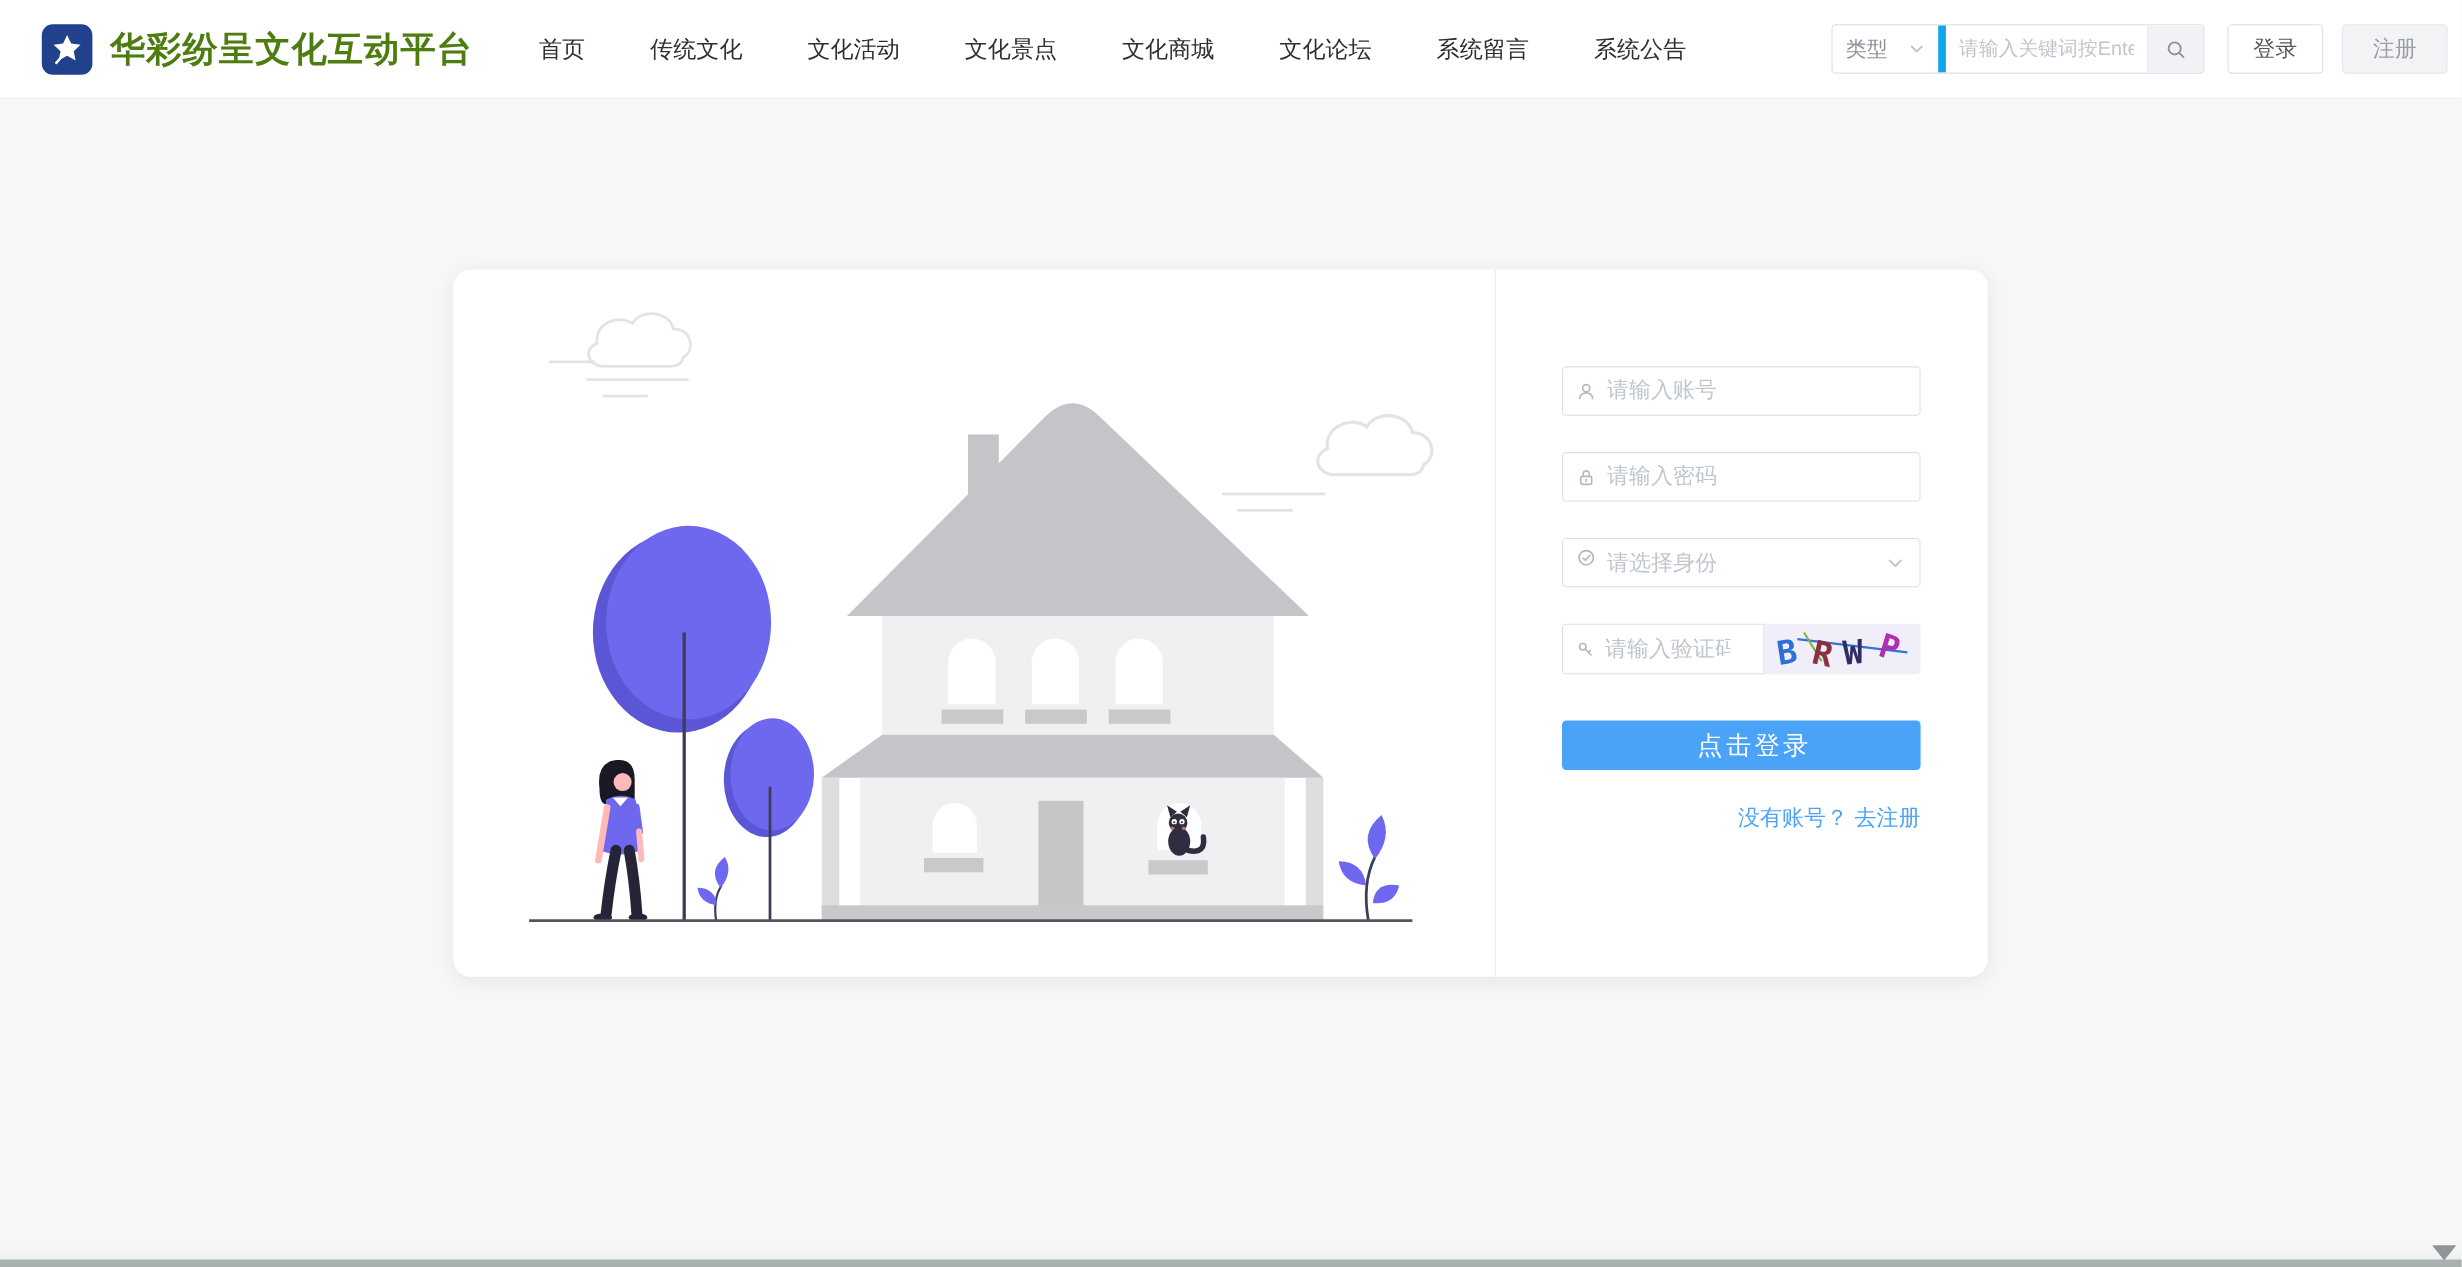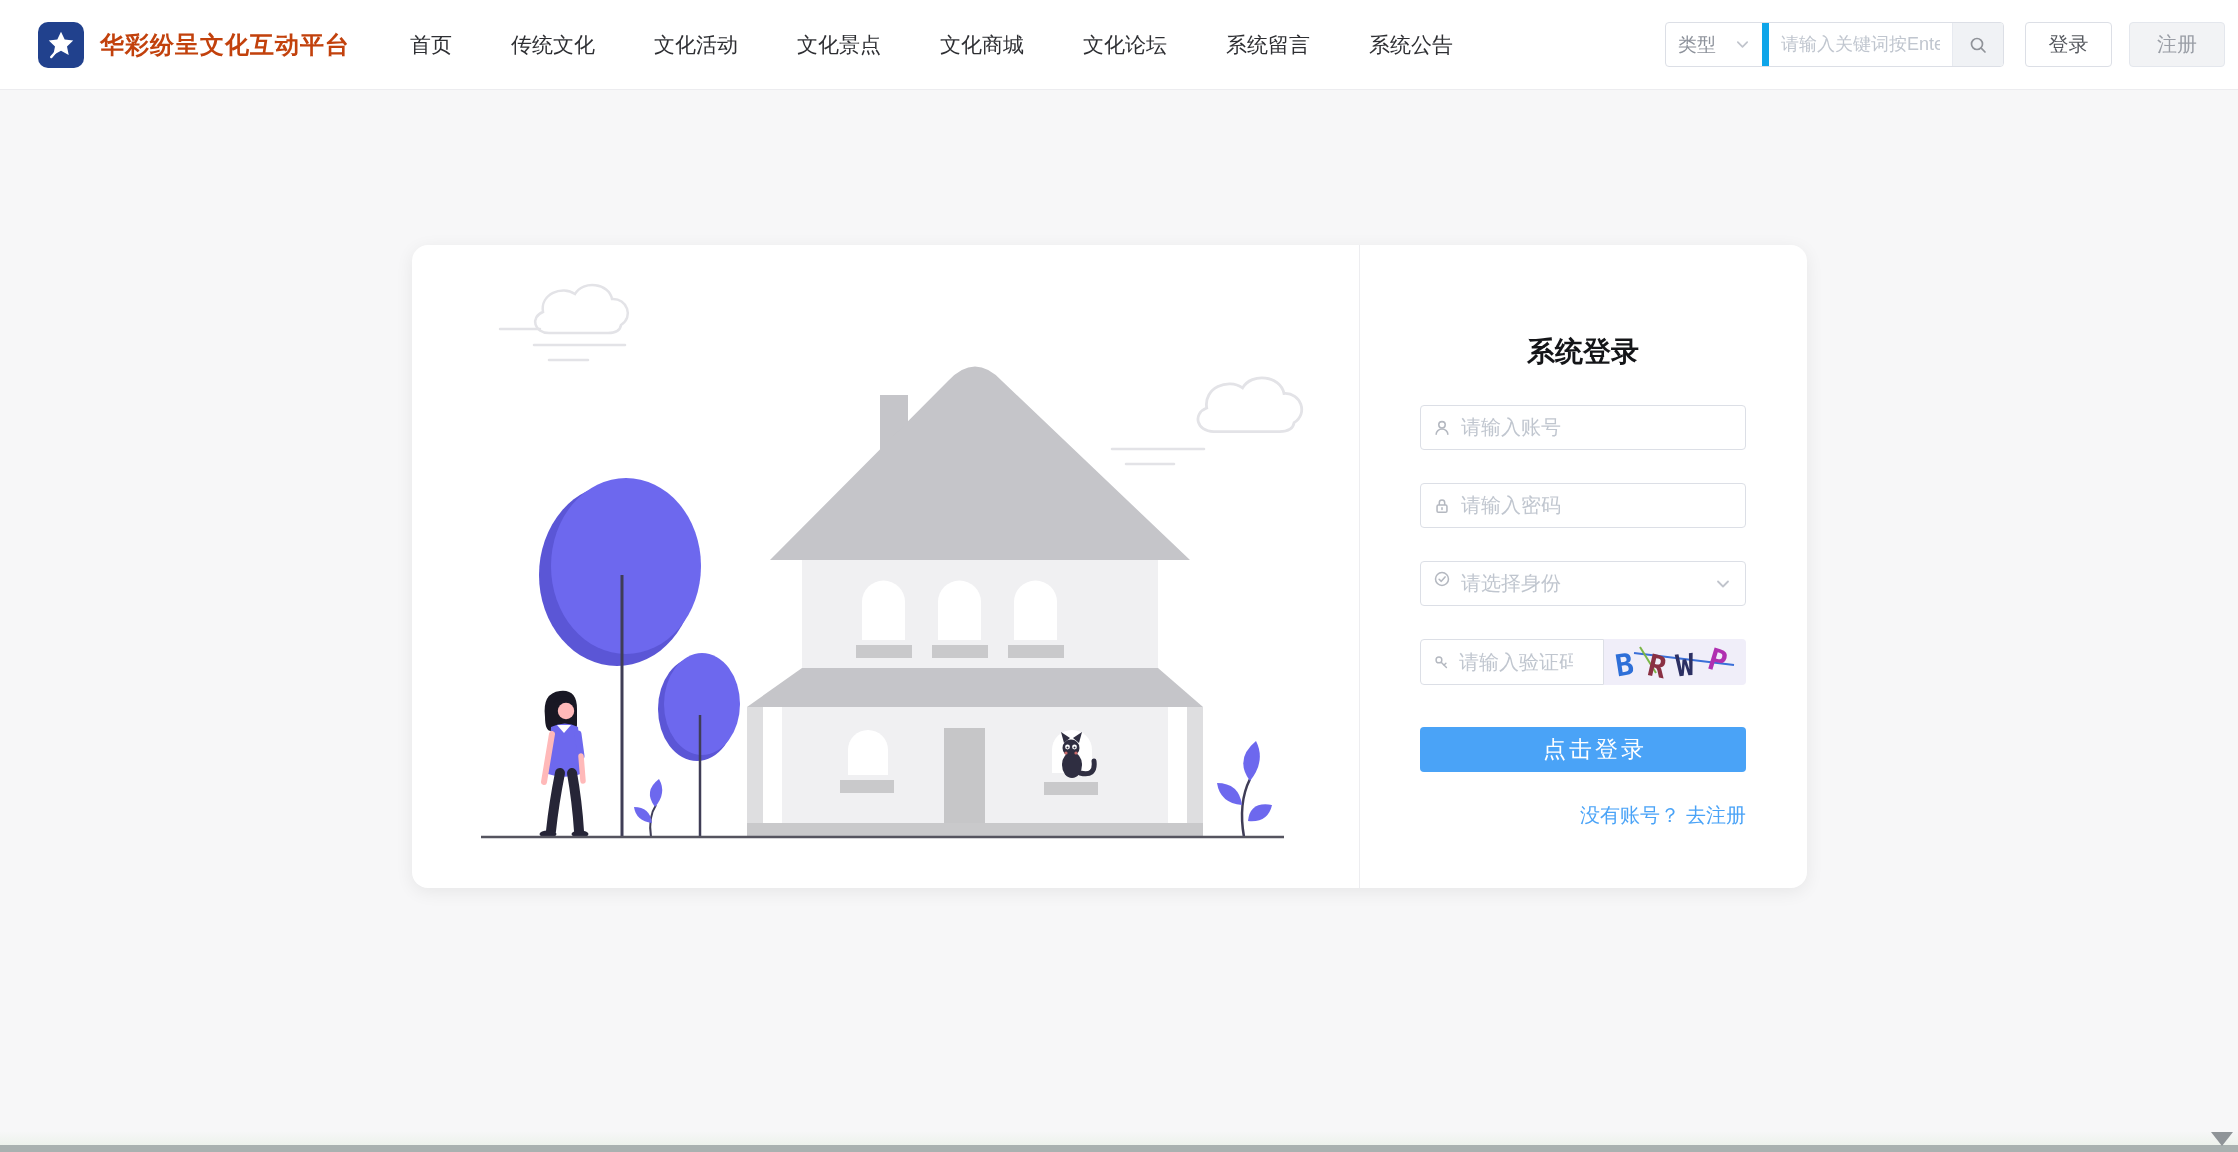--- a/index.html
+++ b/index.html
@@ -30,7 +30,7 @@
     width:46px;height:46px;border-radius:10px;background:var(--brand-navy);
     display:flex;align-items:center;justify-content:center;
   }
-  .brand-title{font-size:24px;font-weight:700;color:#c2410c;margin-left:16px;letter-spacing:1px;}
+  .brand-title{font-size:32px;font-weight:700;color:#4d7c0f;margin-left:16px;letter-spacing:1px;}
   .nav-menu{display:flex;align-items:center;margin-left:60px;gap:59px;}
   .nav-item{font-size:21px;color:#2e2f33;cursor:pointer;white-space:nowrap;}
   .nav-right{margin-left:auto;margin-right:13px;display:flex;align-items:center;}

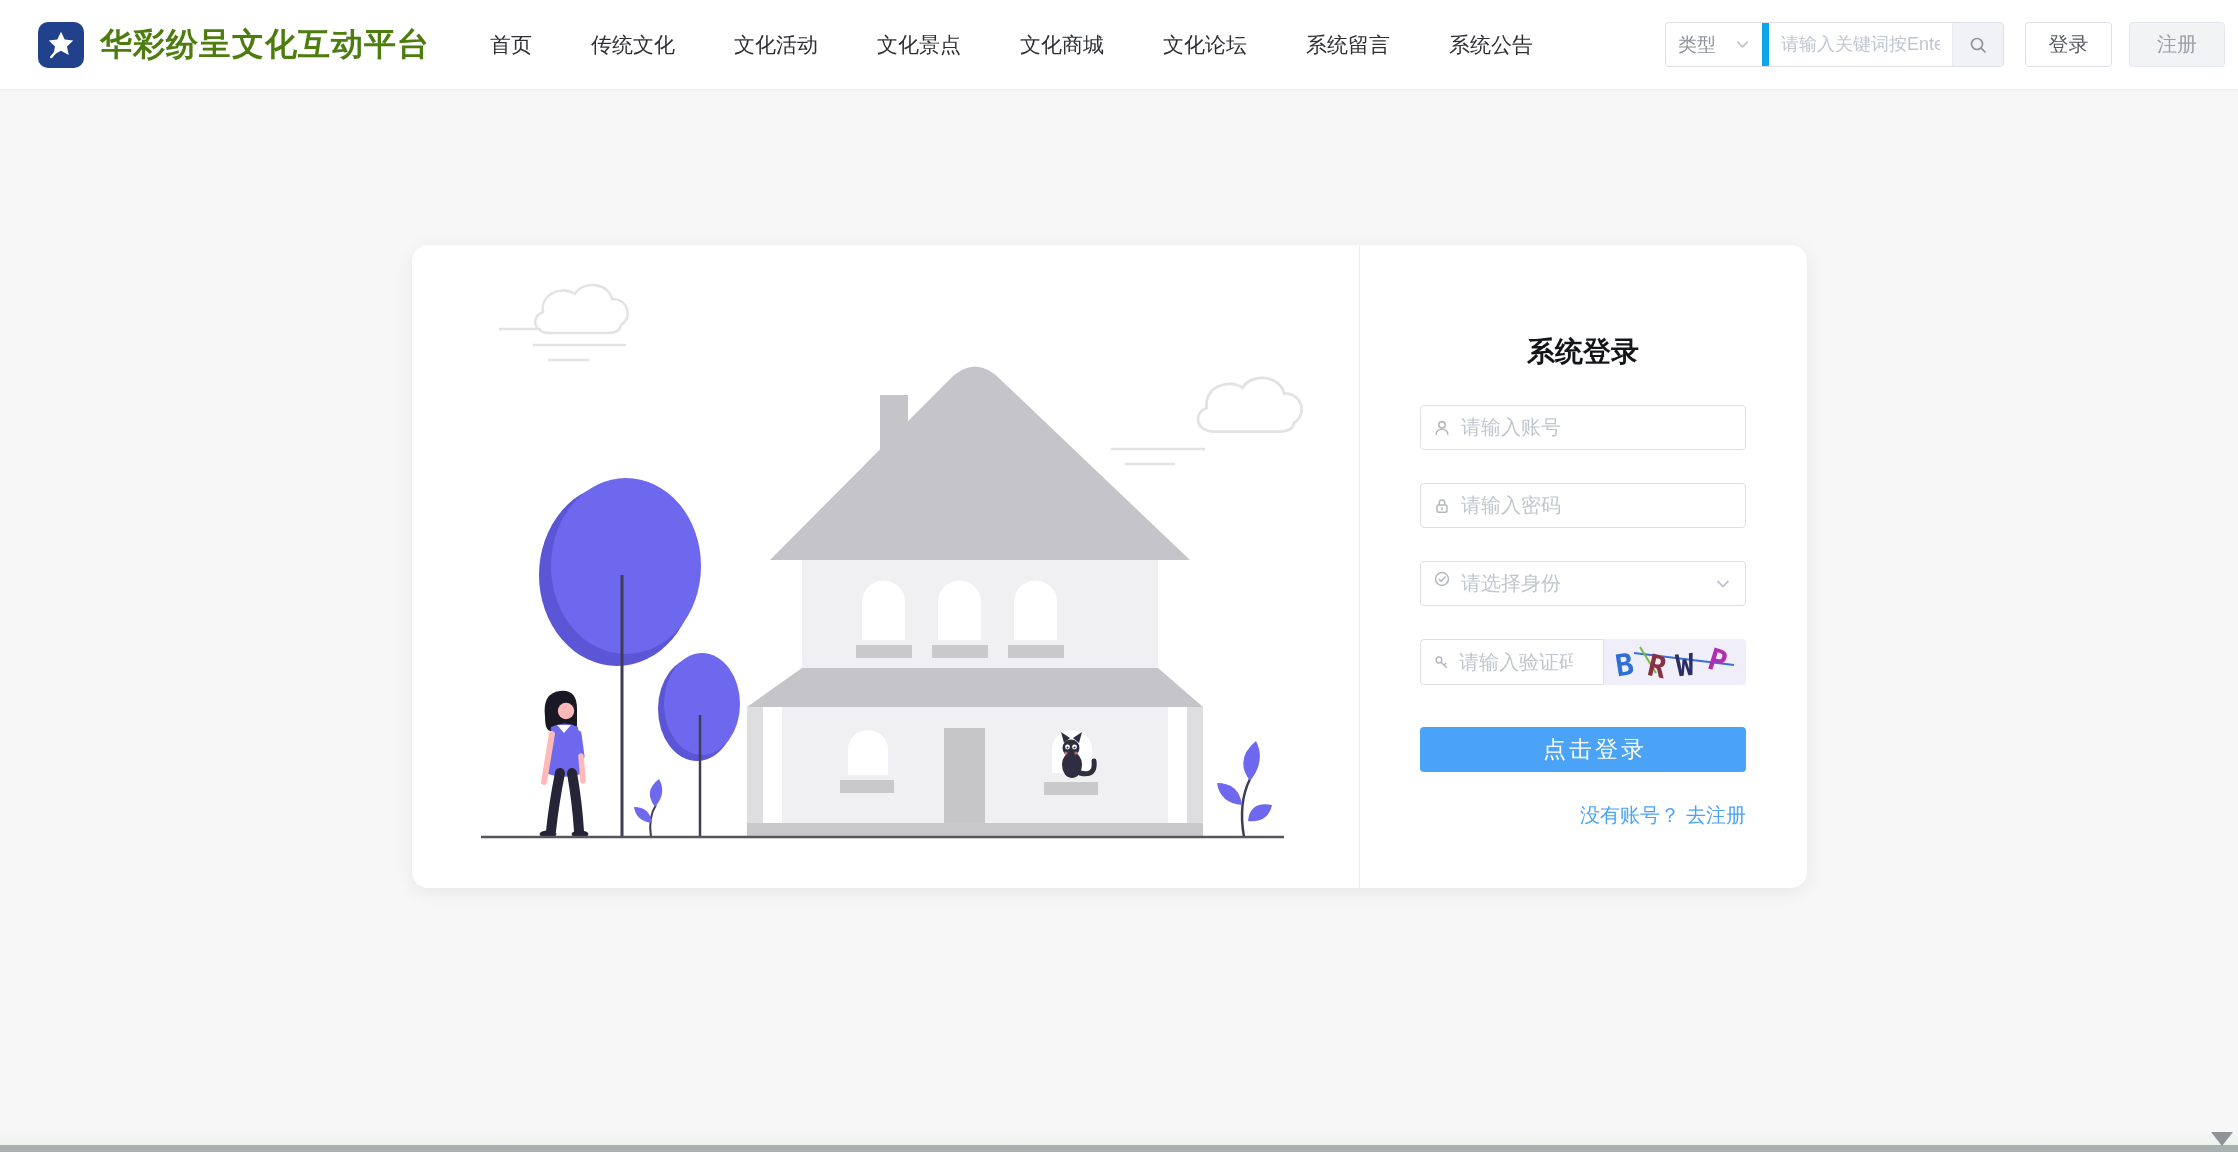--- a/index.html
+++ b/index.html
@@ -260,7 +260,6 @@
   </div>
 
   <div class="form-panel">
-    <div class="form-title">系统登录</div>
 
     <div class="field">
       <svg class="f-icon" viewBox="0 0 20 20">

